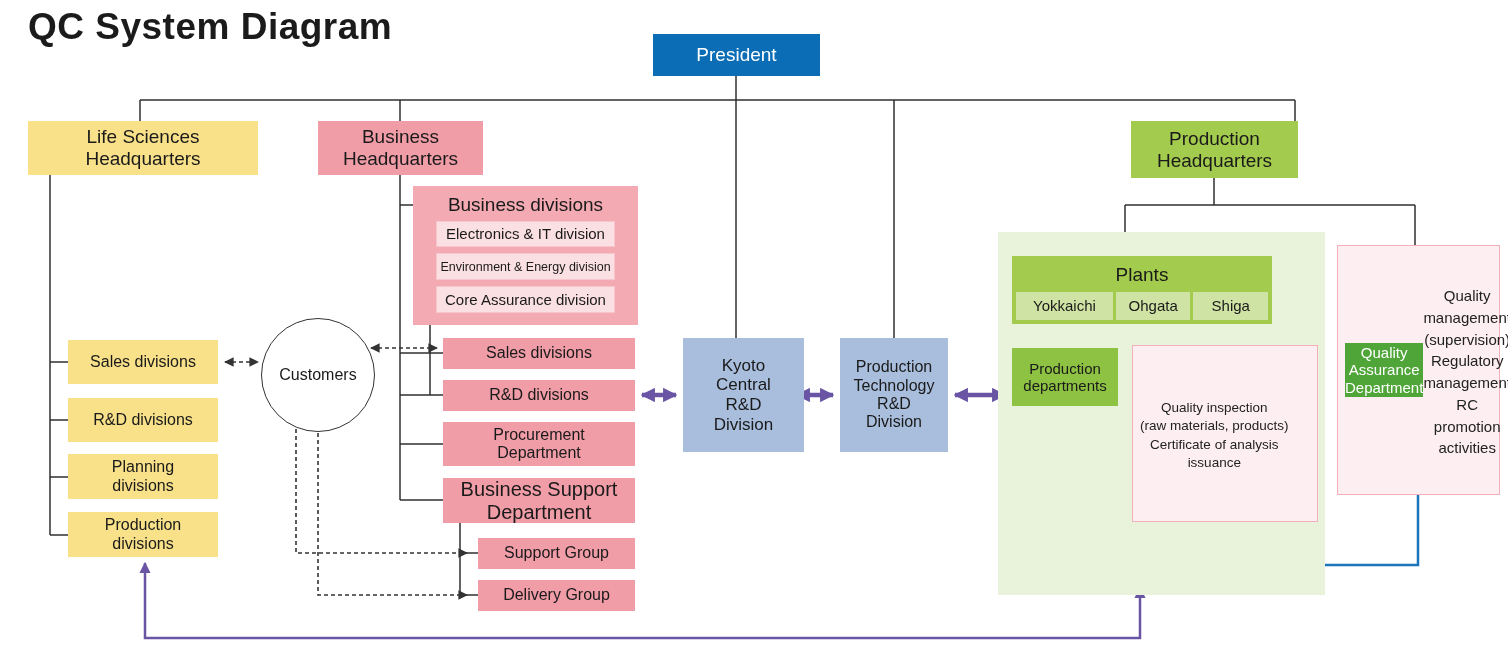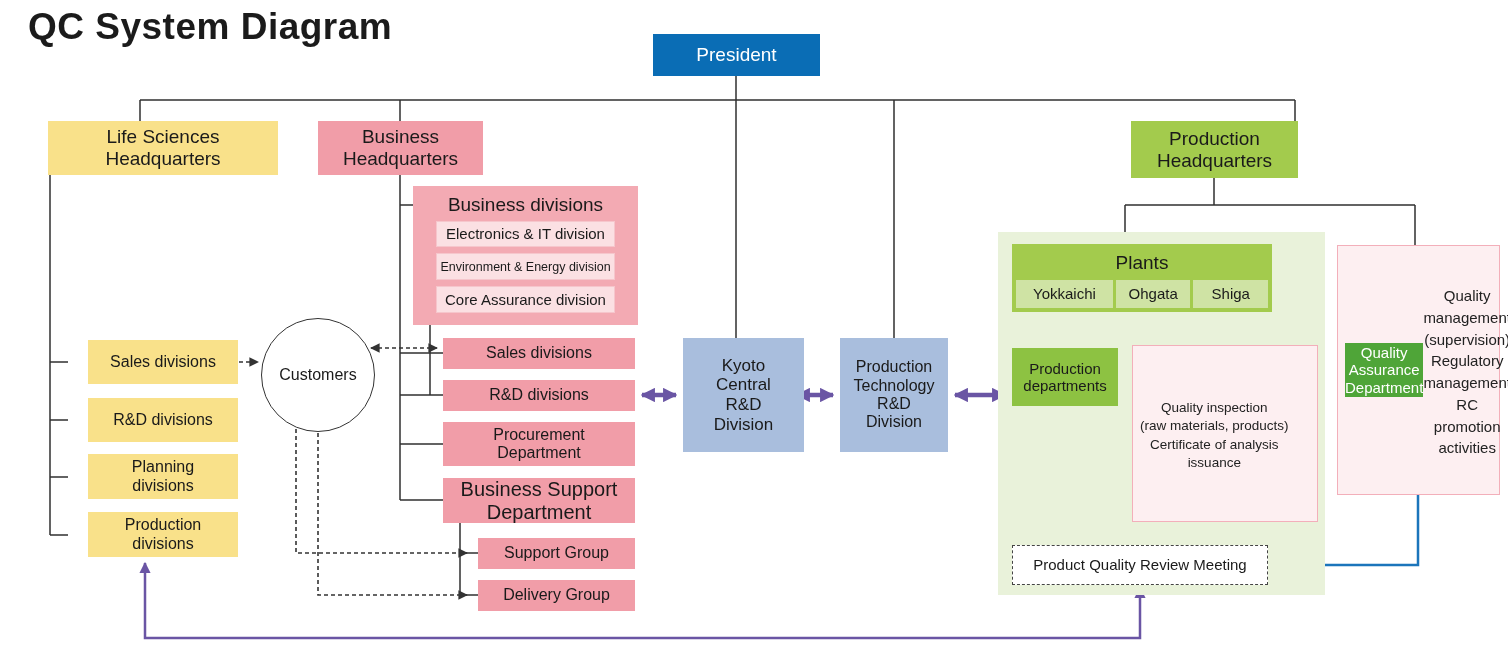--- a/index.html
+++ b/index.html
@@ -9,7 +9,7 @@
        white-space:pre-line;line-height:1.15;color:#1a1a1a;z-index:1;box-sizing:border-box;}
   .title{position:absolute;left:28px;top:6px;font-size:37px;font-weight:bold;letter-spacing:0.5px;color:#1b1b1b;z-index:1;}
   .blue{background:#0a6db5;color:#ffffff;}
-  .yellow{background:#f9e18a;margin-left:20px;}
+  .yellow{background:#f9e18a;}
   .pink{background:#f19da8;}
   .pinkc{background:#f3aab3;flex-direction:column;justify-content:flex-start;padding:4px 24px 6px;}
   .pinkc .hdr{font-size:19px;height:32px;display:flex;align-items:center;justify-content:center;}

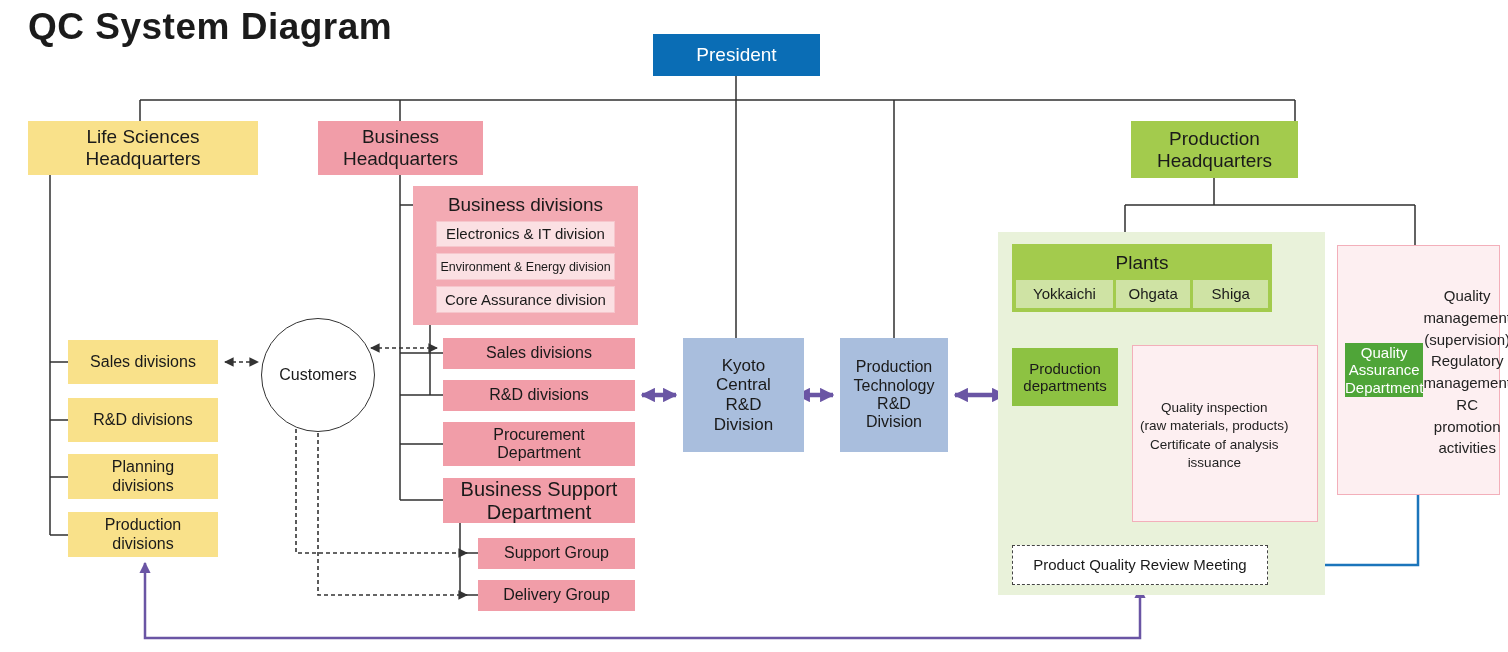--- a/index.html
+++ b/index.html
@@ -153,7 +153,7 @@
 
   <div class="box greenpanel" style="left:998px;top:232px;width:327px;height:363px"></div>
 
-  <div class="box plants" style="left:1012px;top:244px;width:260px;height:68px">
+  <div class="box plants" style="left:1012px;top:256px;width:260px;height:68px">
     <div class="hdr">Plants</div>
     <div class="row">
       <div class="cell" style="flex:1.3">Yokkaichi</div>

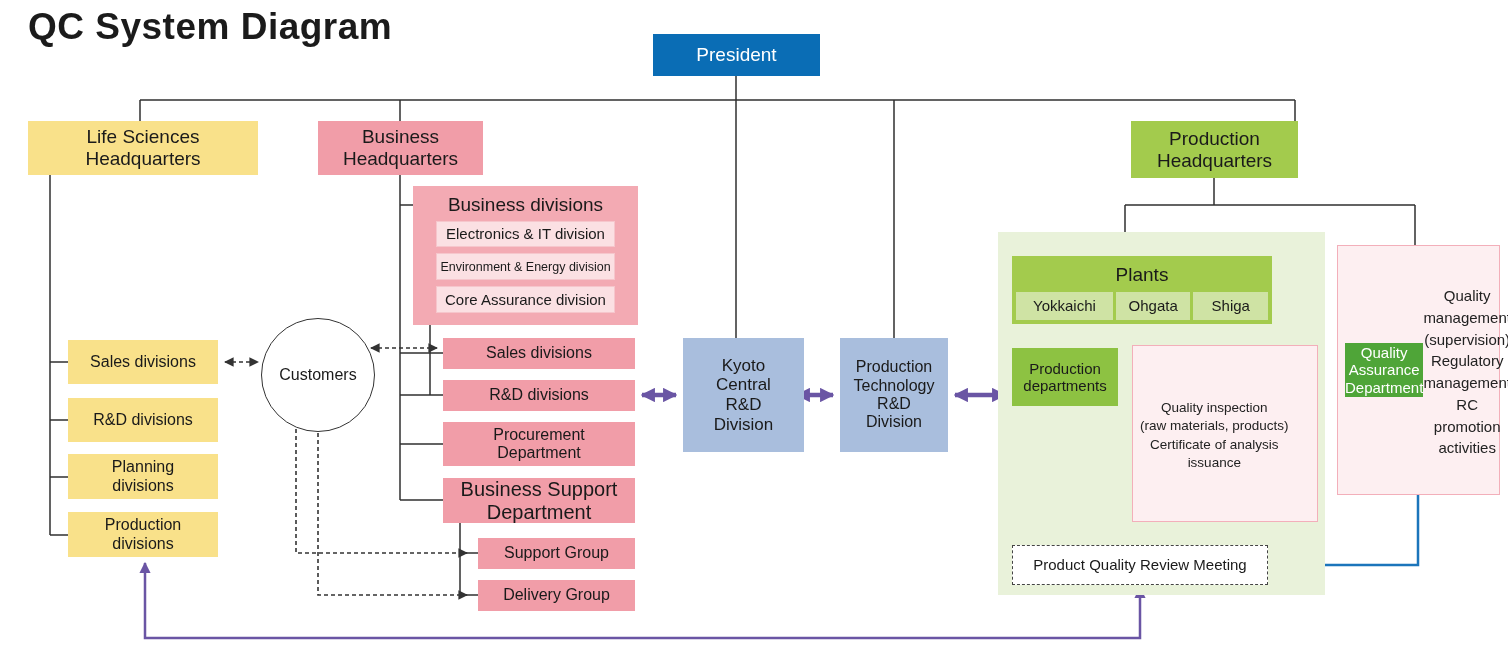--- a/index.html
+++ b/index.html
@@ -184,7 +184,6 @@
 activities</div>
   </div>
 
-  <div class="box meeting" style="left:1012px;top:545px;width:256px;height:40px">Product Quality Review Meeting</div>
 
 </div>
 

